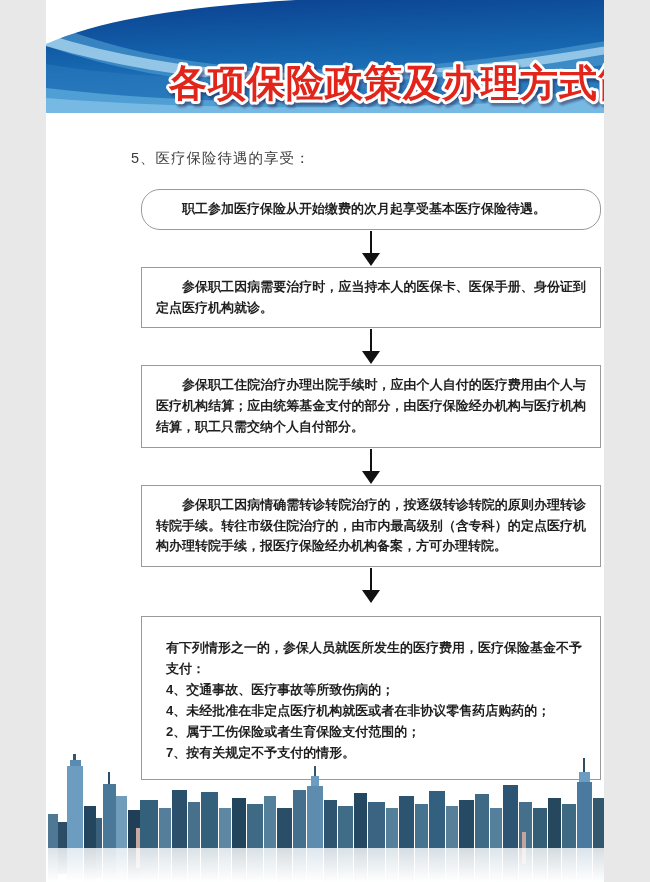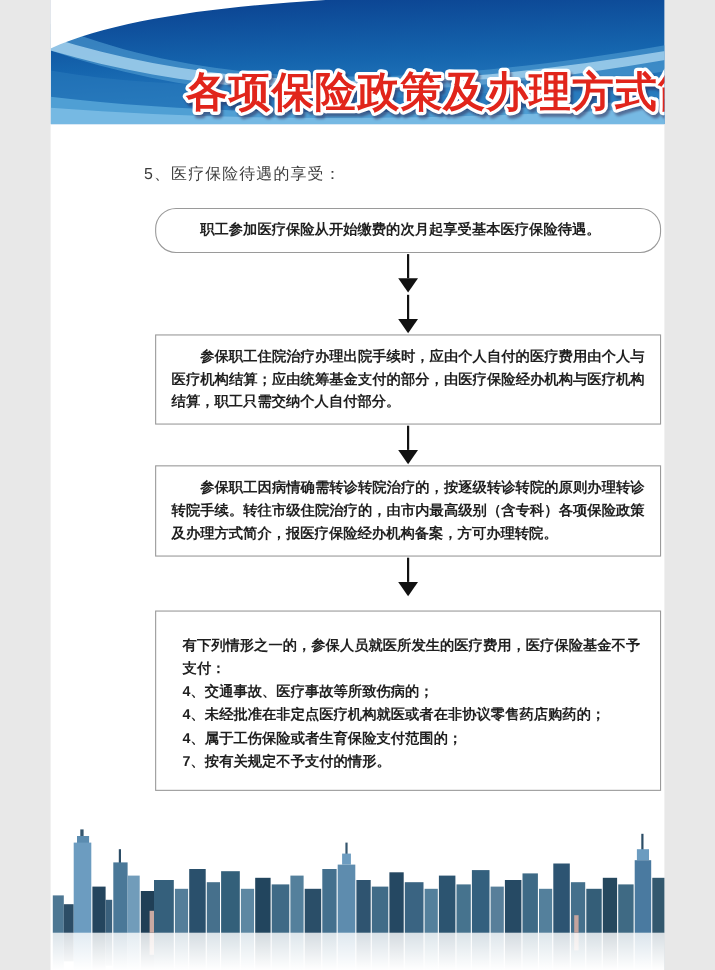--- a/index.html
+++ b/index.html
@@ -117,6 +117,9 @@
         <div class="head"></div>
       </div>
 
+      <div class="flow-box">
+        <span class="indent">参保职工因病需要治疗时，应当持本人的医保卡、医保手册、身份证到定点医疗机构就诊。</span>
+      </div>
 
       <div class="arrow">
         <div class="stem"></div>

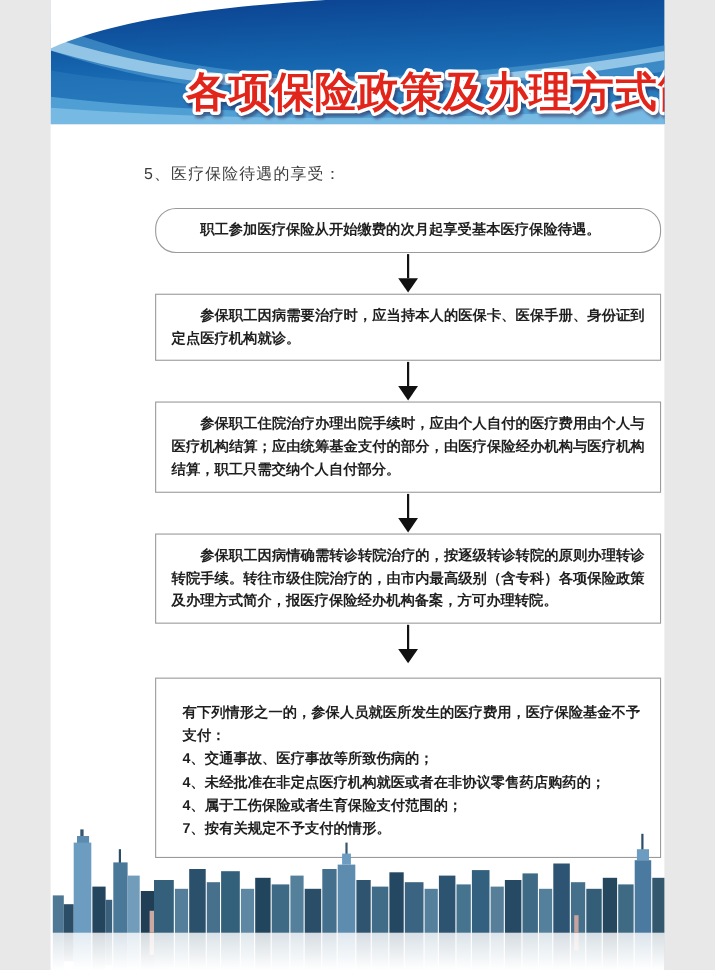--- a/index.html
+++ b/index.html
@@ -136,7 +136,7 @@
       </div>
 
       <div class="flow-box">
-        <span class="indent">参保职工因病情确需转诊转院治疗的，按逐级转诊转院的原则办理转诊转院手续。转往市级住院治疗的，由市内最高级别（含专科）各项保险政策及办理方式简介，报医疗保险经办机构备案，方可办理转院。</span>
+        <span class="indent">参保职工因病情确需转诊转院治疗的，按逐级转诊转院的原则办理转诊转院手续。转往市级住院治疗的，由市内最高级别（含专科）的定点医疗机构办理转院手续，报医疗保险经办机构备案，方可办理转院。</span>
       </div>
 
       <div class="arrow">

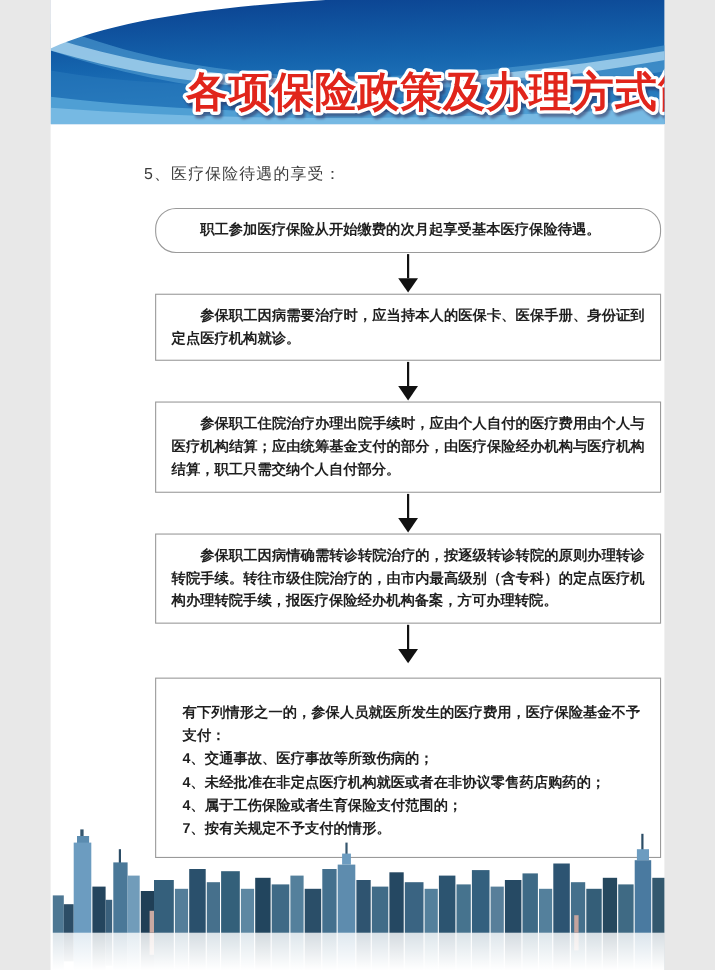--- a/index.html
+++ b/index.html
@@ -148,7 +148,7 @@
         <span class="line">有下列情形之一的，参保人员就医所发生的医疗费用，医疗保险基金不予支付：</span>
         <span class="line">4、交通事故、医疗事故等所致伤病的；</span>
         <span class="line">4、未经批准在非定点医疗机构就医或者在非协议零售药店购药的；</span>
-        <span class="line">4、属于工伤保险或者生育保险支付范围的；</span>
+        <span class="line">2、属于工伤保险或者生育保险支付范围的；</span>
         <span class="line">7、按有关规定不予支付的情形。</span>
       </div>
 

